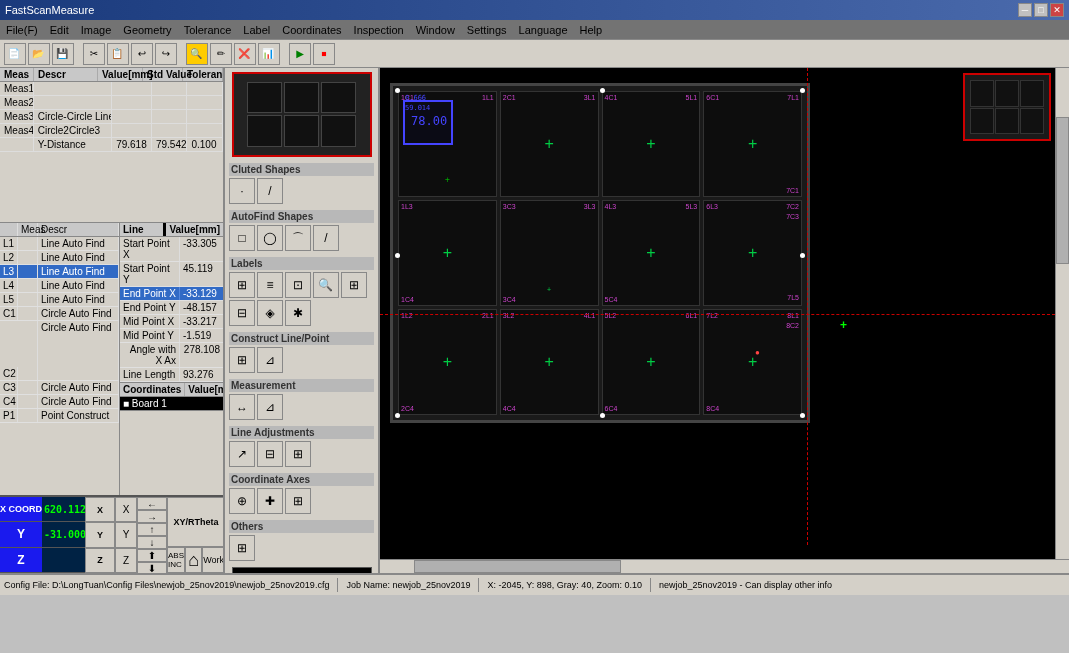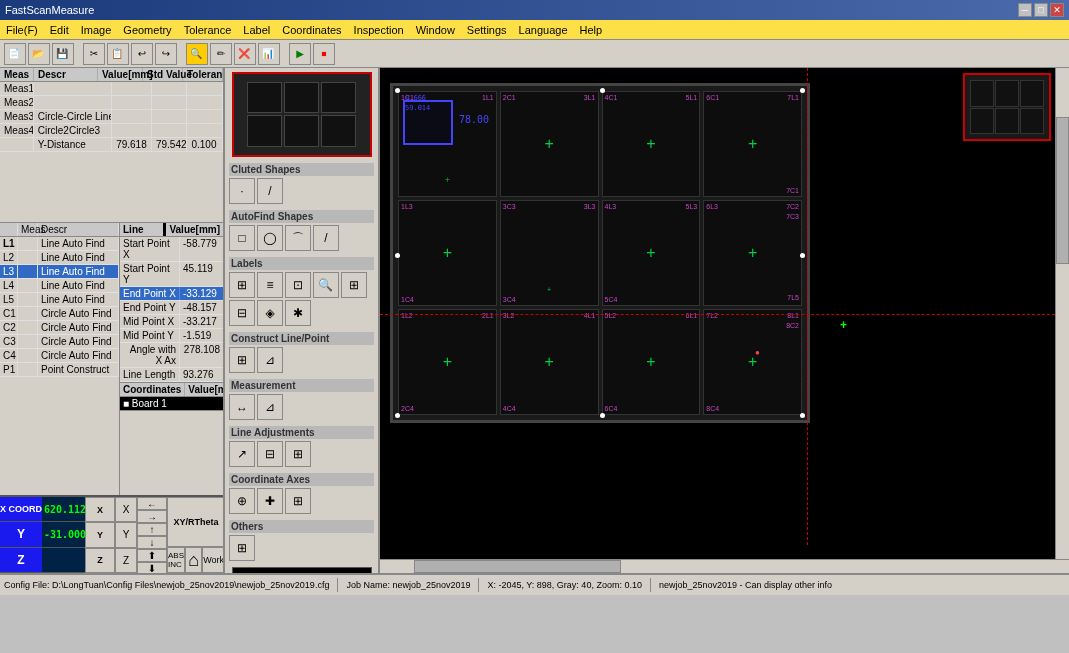--- a/index.html
+++ b/index.html
@@ -27,7 +27,7 @@
 
     
     #menubar {
-      background: #fde047;
+      background: #737373;
       height: 20px;
       display: flex;
       align-items: center;

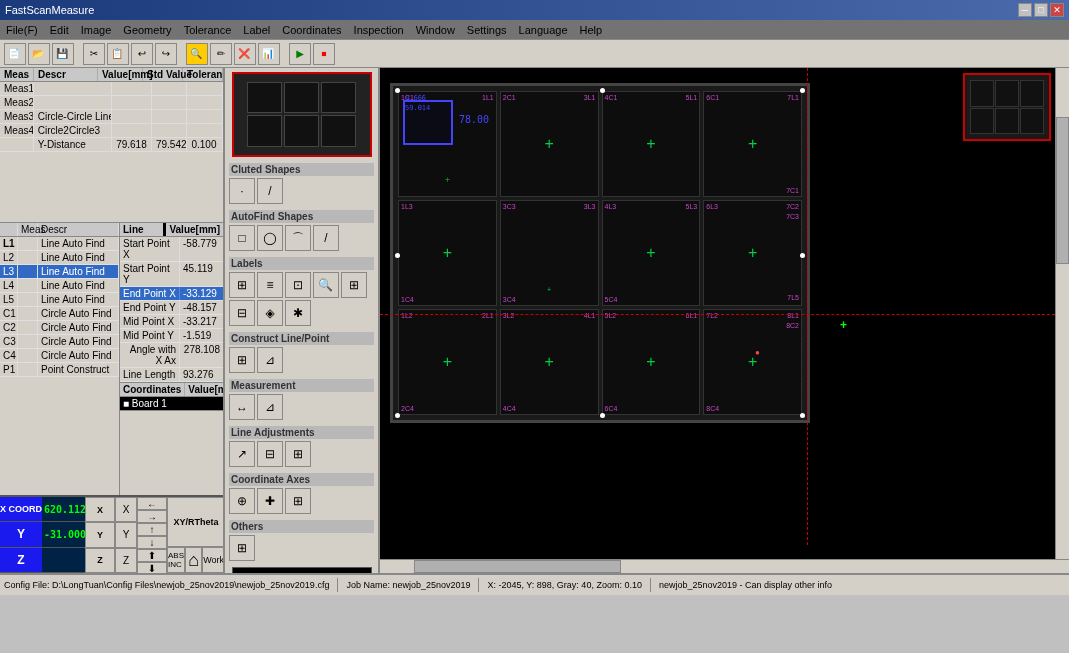--- a/index.html
+++ b/index.html
@@ -692,7 +692,7 @@
             <div style="position:absolute; top:8px; left:4px; width:50px; height:45px; border:2px solid #4444ff; background:rgba(0,0,100,0.1); z-index:2;">
               <span style="position:absolute;top:-8px;left:0;color:#4444ff;font-size:7px;font-family:monospace;">0.666</span>
               <span style="position:absolute;top:2px;left:0;color:#4444ff;font-size:7px;font-family:monospace;">59.014</span>
-              <span style="position:absolute;top:12px;left:6px;color:#4444ff;font-size:10px;font-family:monospace;margin-left:48px;">78.00</span>
+              <span style="position:absolute;top:12px;left:6px;color:#4444ff;font-size:12px;font-family:monospace;">78.00</span>
             </div>
             <span style="position:absolute;bottom:12px;left:50%;transform:translateX(-50%);color:#00aa00;font-size:8px;font-family:monospace;">+</span>
           </div>

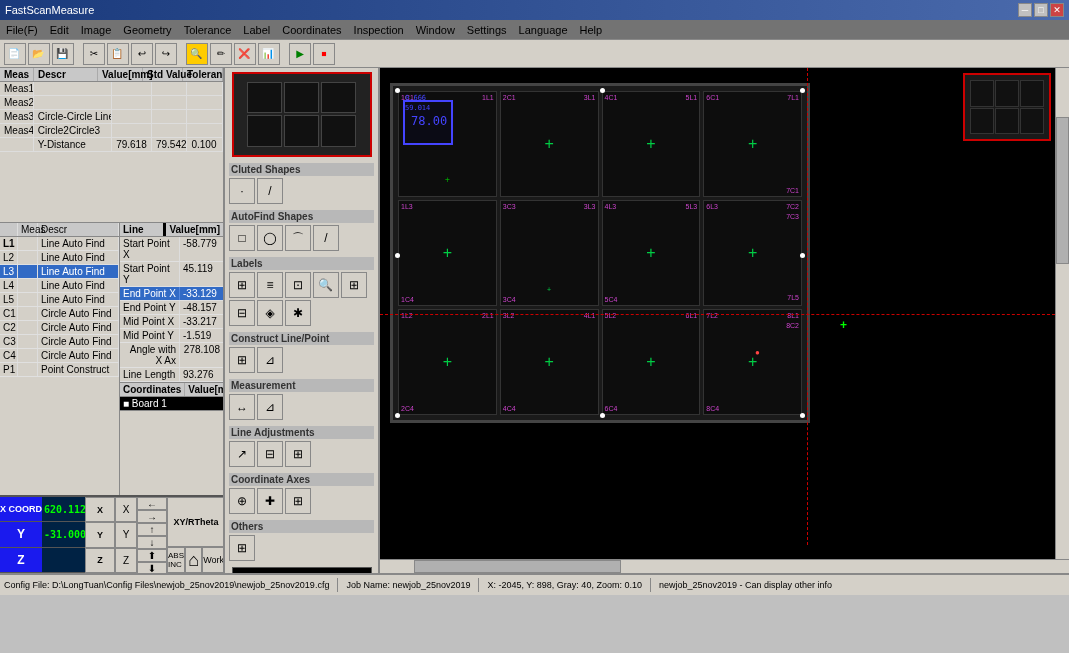--- a/index.html
+++ b/index.html
@@ -418,7 +418,7 @@
         </div>
         <div class="feature-rows">
           <div class="feature-row">
-            <div class="feature-cell" style="width:18px;font-weight:bold;">L1</div>
+            <div class="feature-cell" style="width:18px;">L1</div>
             <div class="feature-cell" style="width:20px;"> </div>
             <div class="feature-cell" style="flex:1;">Line Auto Find</div>
           </div>

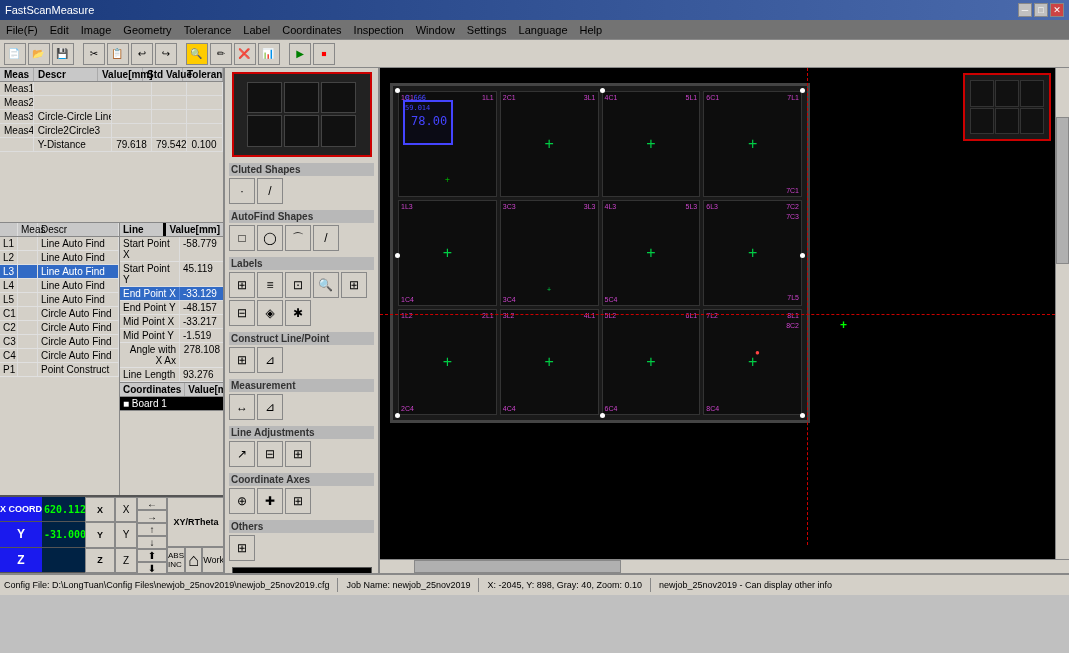--- a/index.html
+++ b/index.html
@@ -480,7 +480,7 @@
         <div style="flex:0 0 auto; overflow:hidden; font-size:10px; border-bottom:1px solid #888;">
           <div style="display:flex; border-bottom:1px solid #e0e0e0;">
             <div style="width:60px; padding:1px 3px; border-right:1px solid #ddd;">Start Point X</div>
-            <div style="flex:1; padding:1px 3px;">-58.779</div>
+            <div style="flex:1; padding:1px 3px;">-33.305</div>
           </div>
           <div style="display:flex; border-bottom:1px solid #e0e0e0;">
             <div style="width:60px; padding:1px 3px; border-right:1px solid #ddd;">Start Point Y</div>

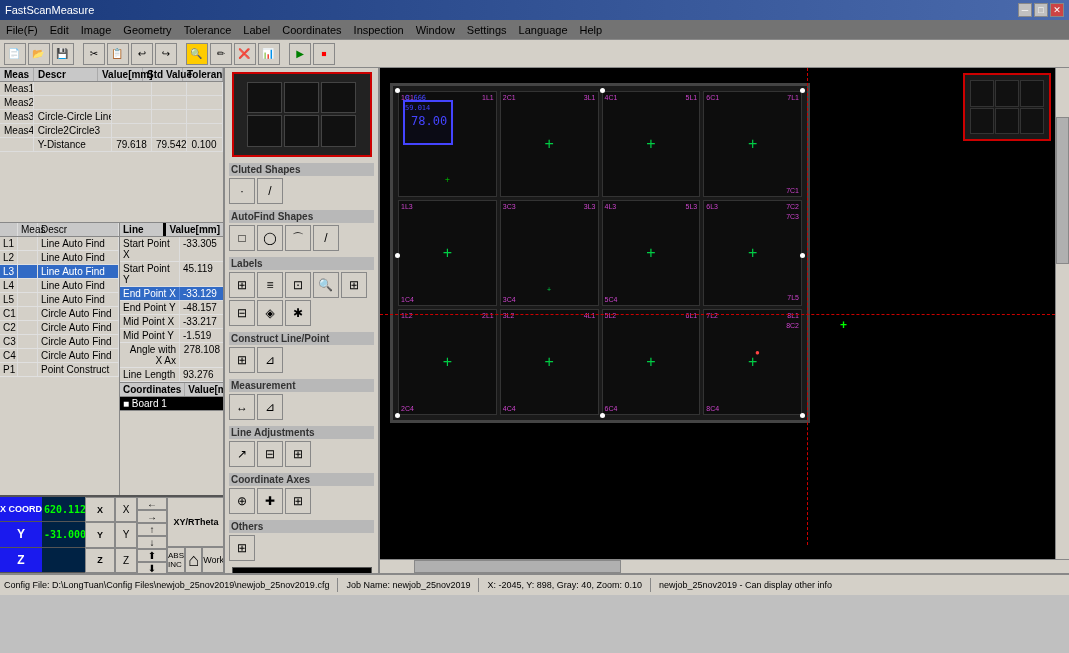--- a/index.html
+++ b/index.html
@@ -448,7 +448,7 @@
             <div class="feature-cell" style="flex:1;">Circle Auto Find</div>
           </div>
           <div class="feature-row">
-            <div class="feature-cell" style="width:18px;">C2</div>
+            <div class="feature-cell" style="width:18px;margin-top:46px;">C2</div>
             <div class="feature-cell" style="width:20px;"> </div>
             <div class="feature-cell" style="flex:1;">Circle Auto Find</div>
           </div>

